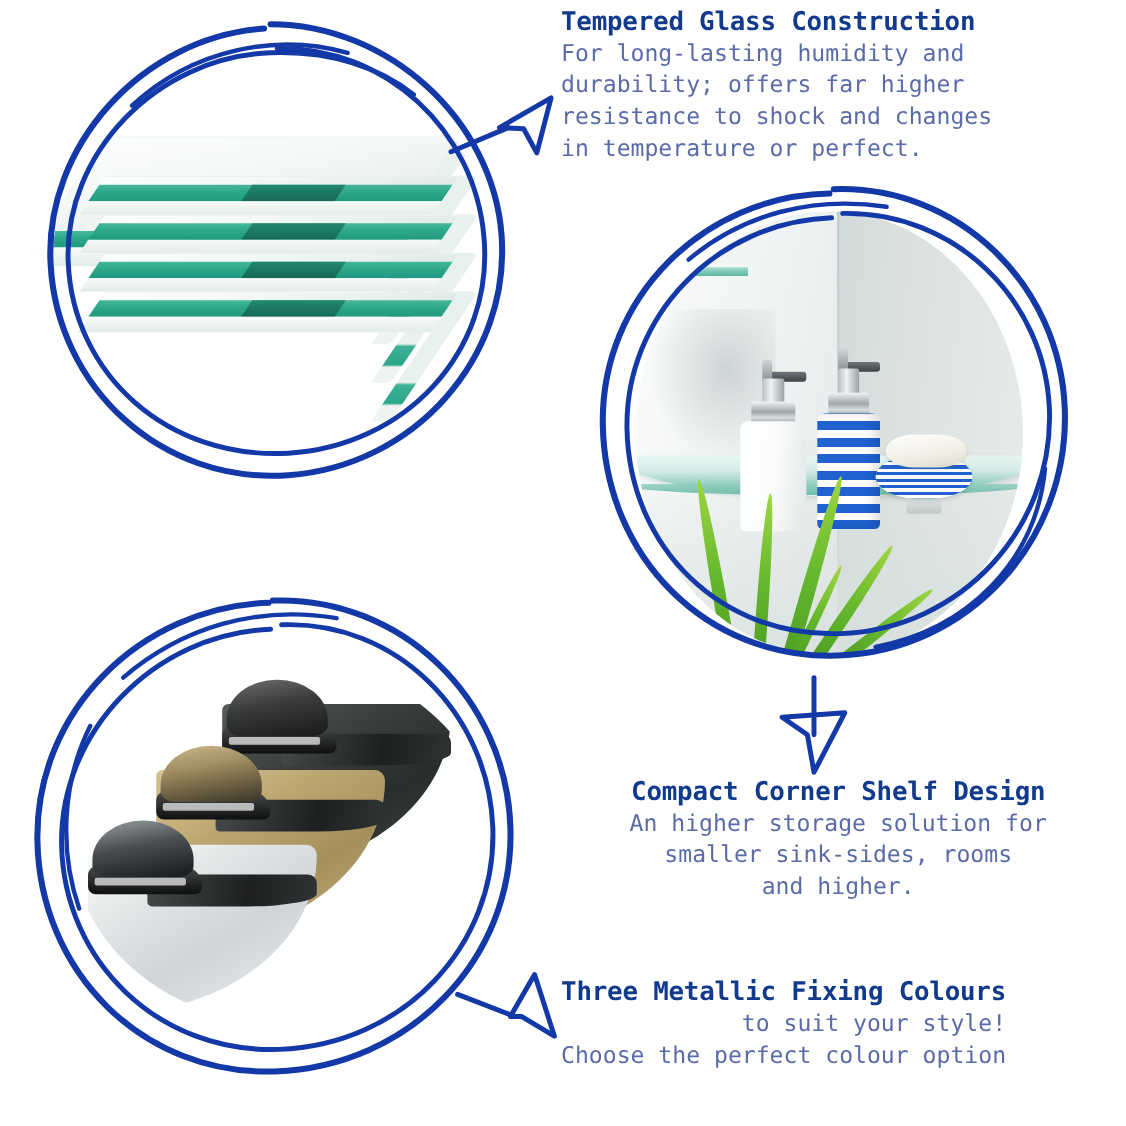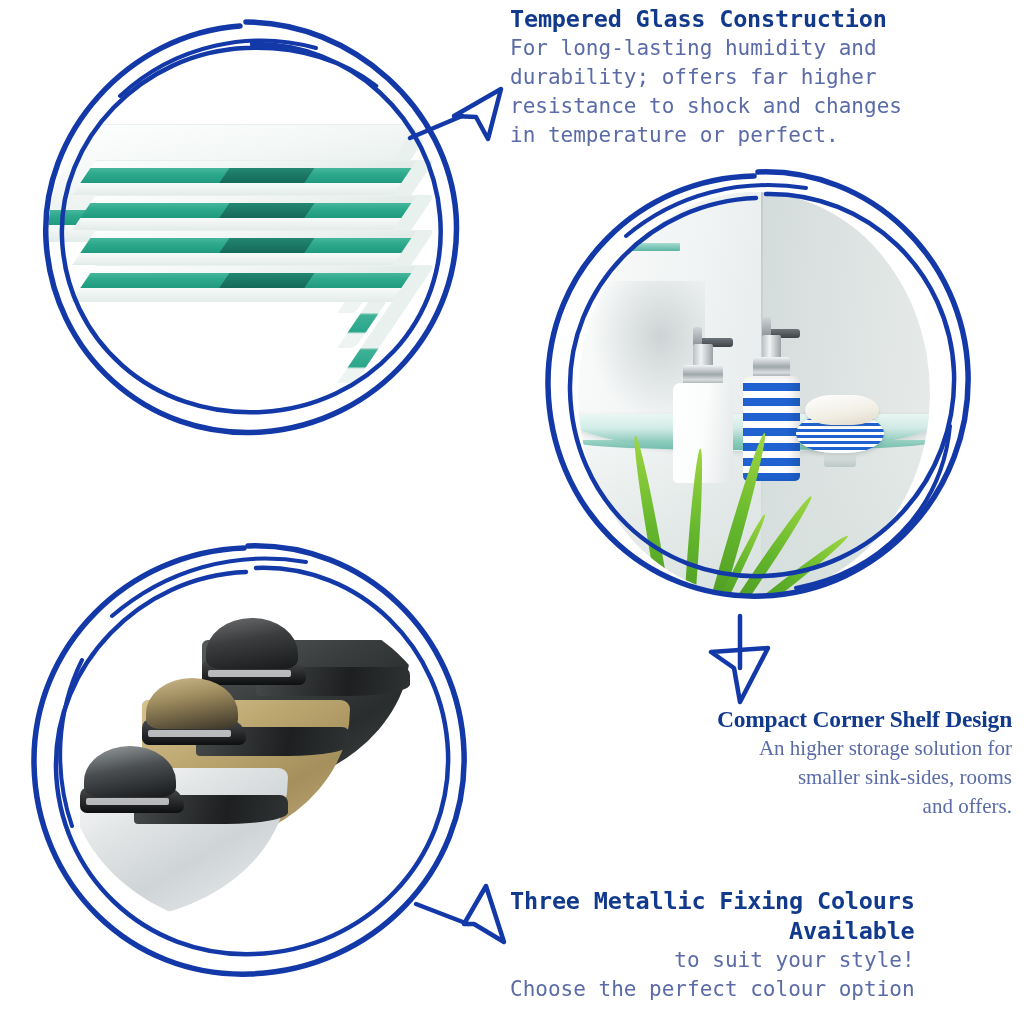--- a/index.html
+++ b/index.html
@@ -29,7 +29,7 @@
   }
 
   #text-tempered{left:510px;top:4px;}
-  #text-corner{left:512px;top:704px;width:500px;text-align:right;font-family:Liberation Serif, serif;}
+  #text-corner{left:512px;top:704px;width:500px;text-align:center;}
   #text-colours{left:510px;top:886px;text-align:right;}
 
   

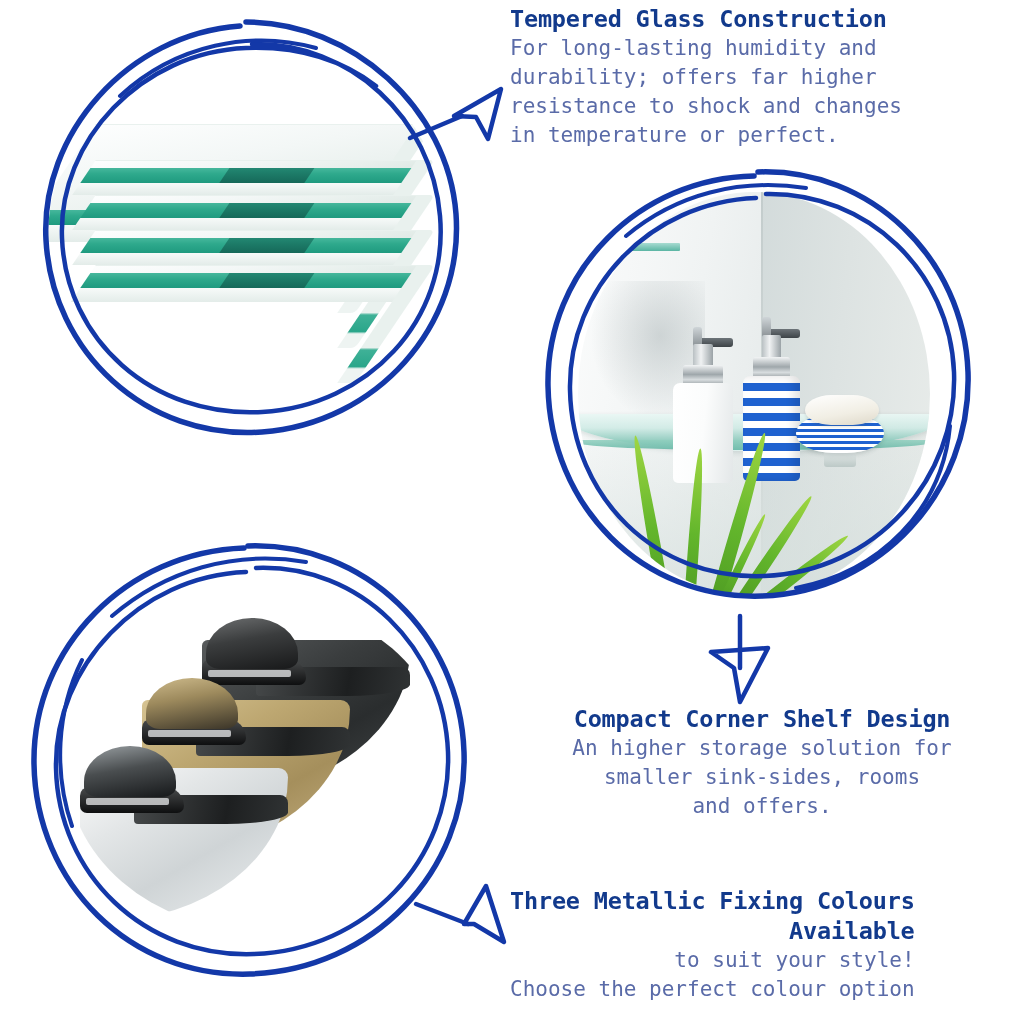--- a/index.html
+++ b/index.html
@@ -300,7 +300,7 @@
     <div class="hd">Compact Corner Shelf Design</div>
     <div class="bd">An higher storage solution for</div>
     <div class="bd">smaller sink-sides, rooms</div>
-    <div class="bd">and offers.</div>
+    <div class="bd">and higher.</div>
   </div>
 
   <div class="photo" id="photo-brackets">

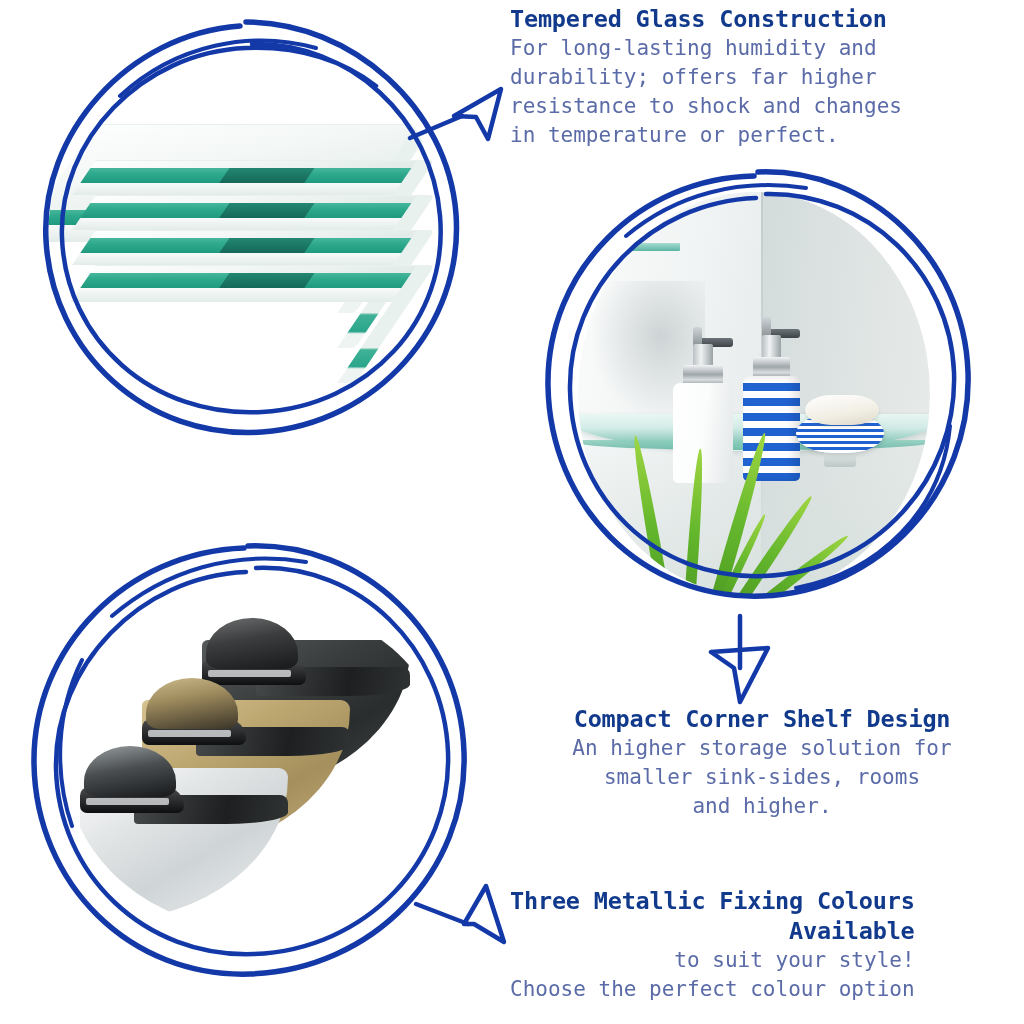--- a/index.html
+++ b/index.html
@@ -343,7 +343,6 @@
 
   <div class="txt" id="text-colours">
     <div class="hd">Three Metallic Fixing Colours</div>
-    <div class="hd">Available</div>
     <div class="bd">to suit your style!</div>
     <div class="bd">Choose the perfect colour option</div>
   </div>

